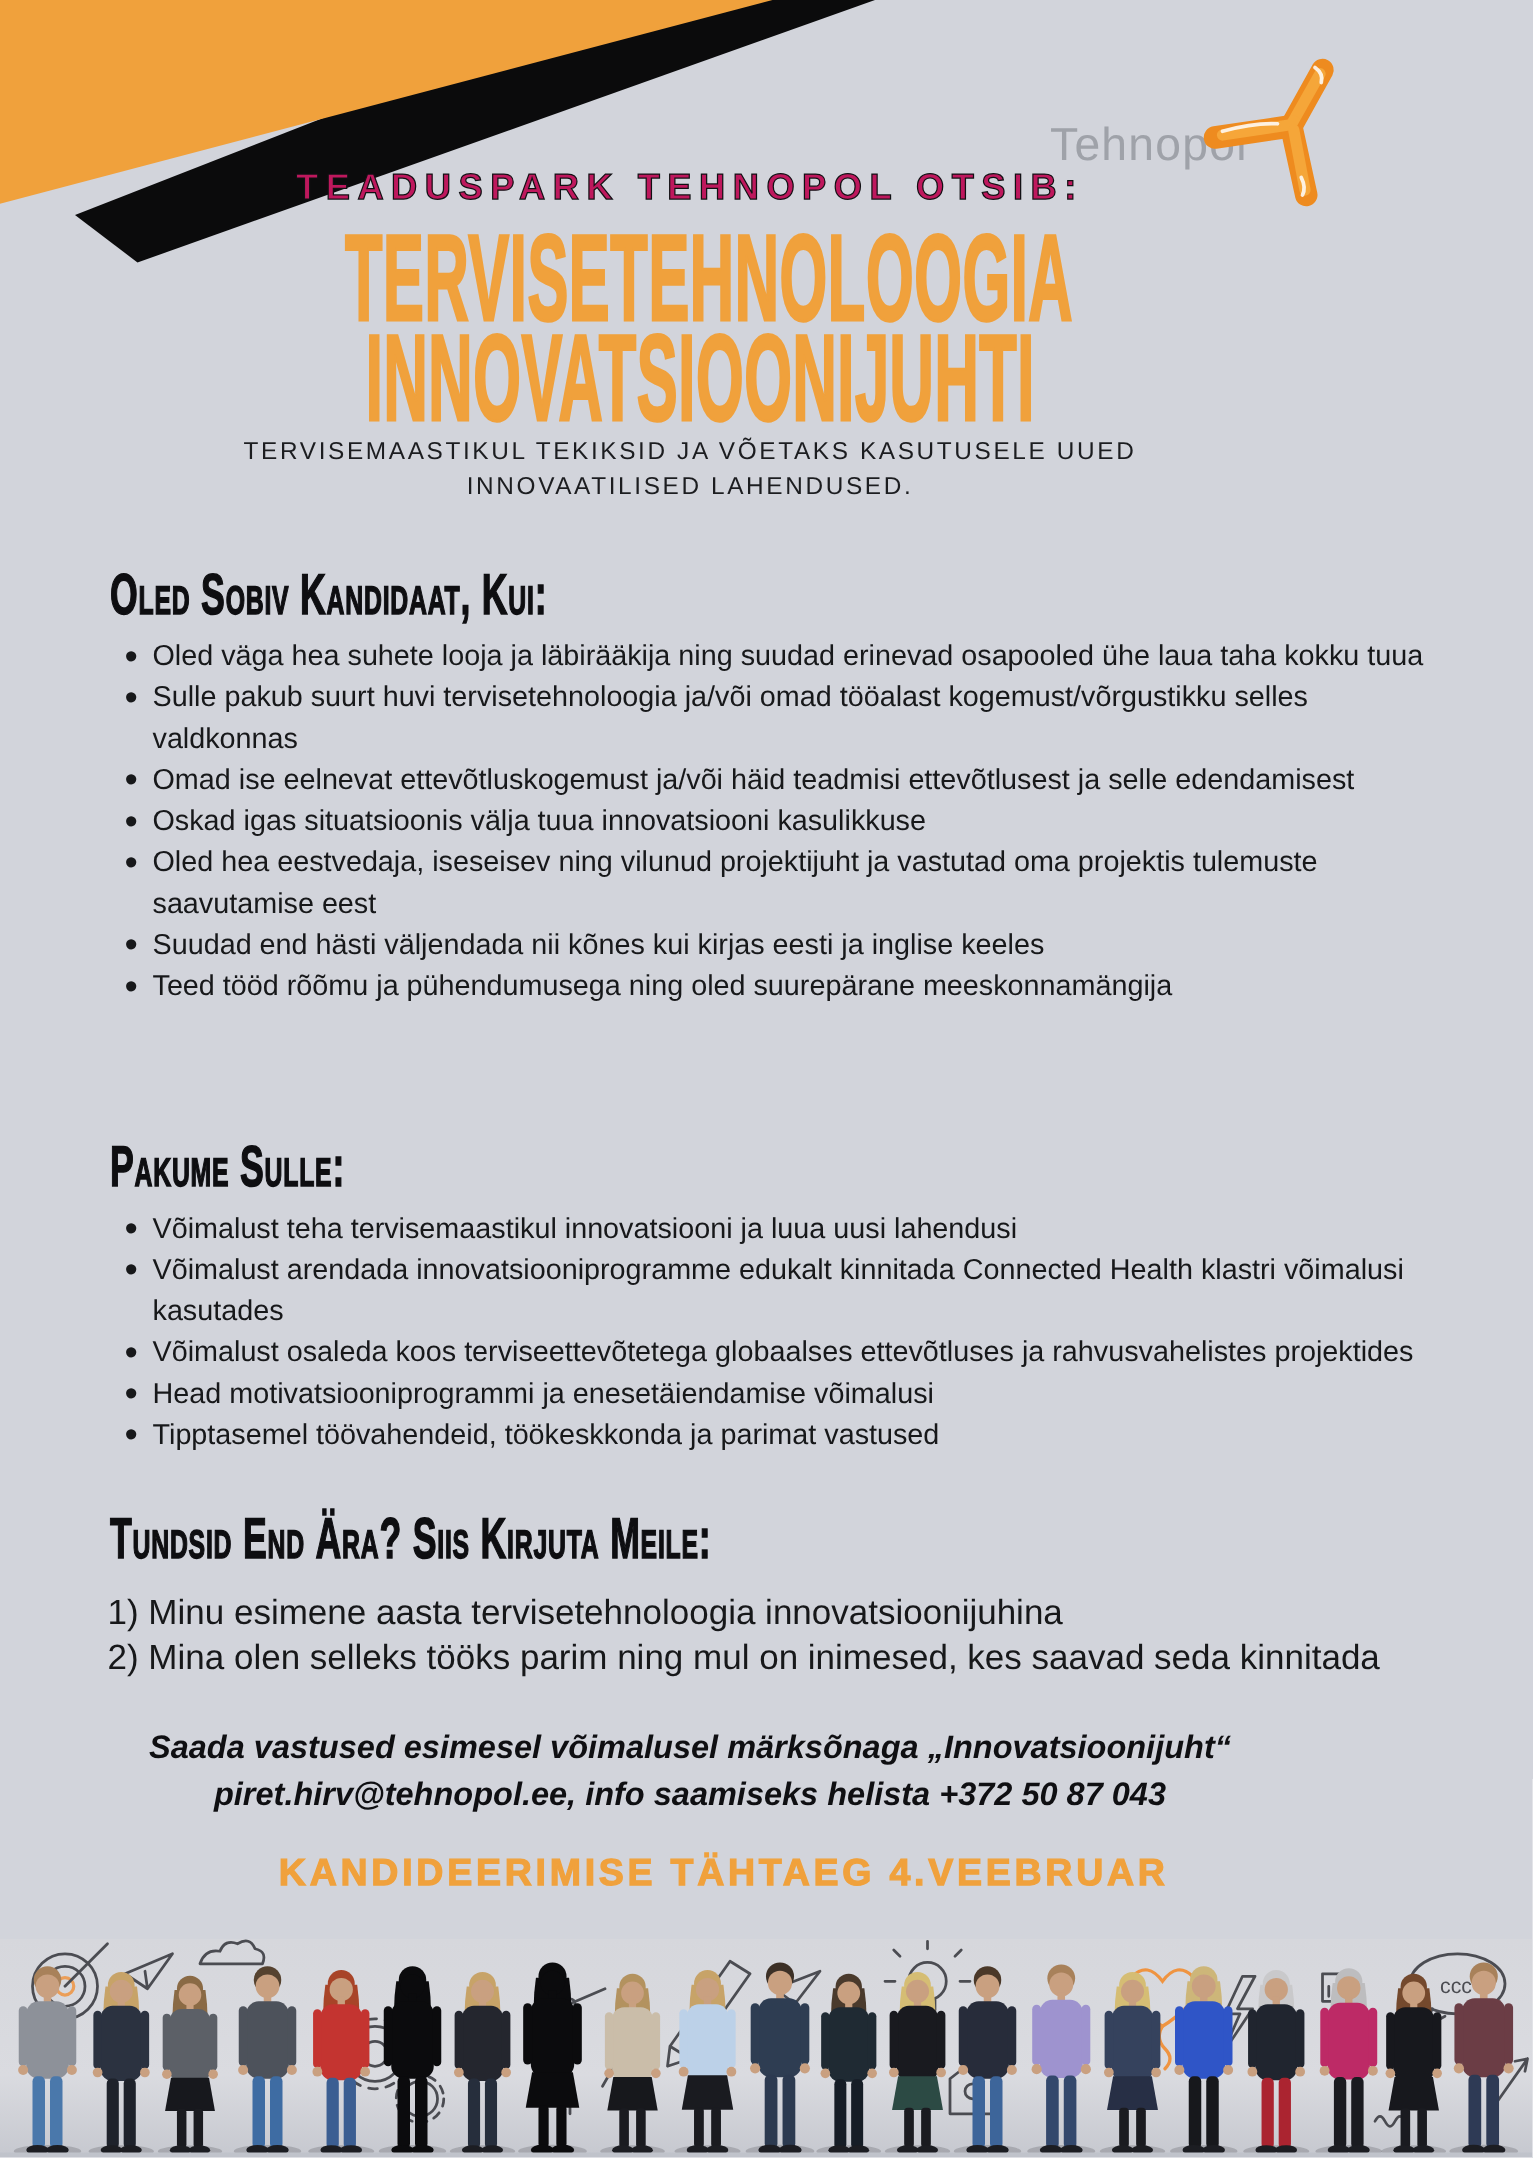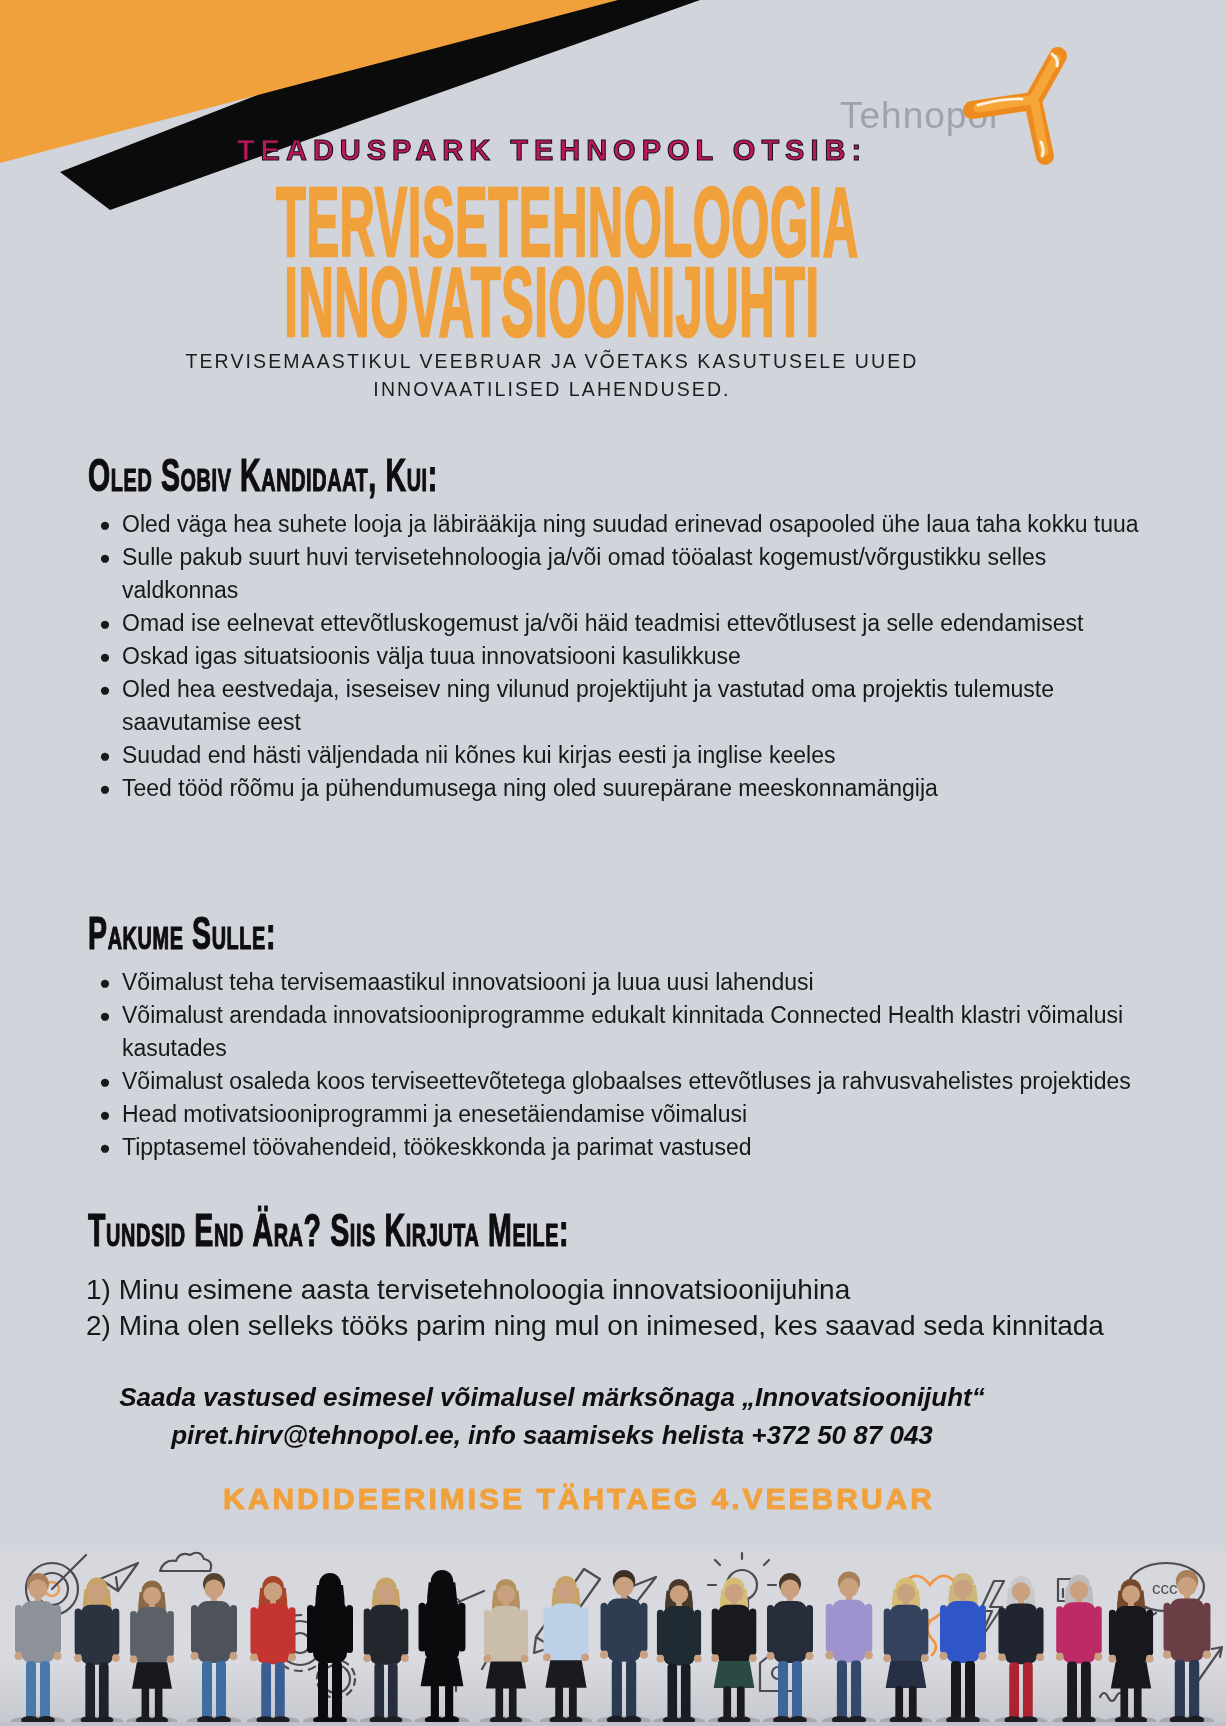--- a/index.html
+++ b/index.html
@@ -30,7 +30,7 @@
     -webkit-text-stroke:2.5px #f0a13c;
     white-space:nowrap;letter-spacing:1px;
   }
-  .title-block{top:182px;}
+  .title-block{top:182px;text-align:right;}
   .subtitle{
     top:348px;
     font-size:19.5px;letter-spacing:2.1px;line-height:27.5px;

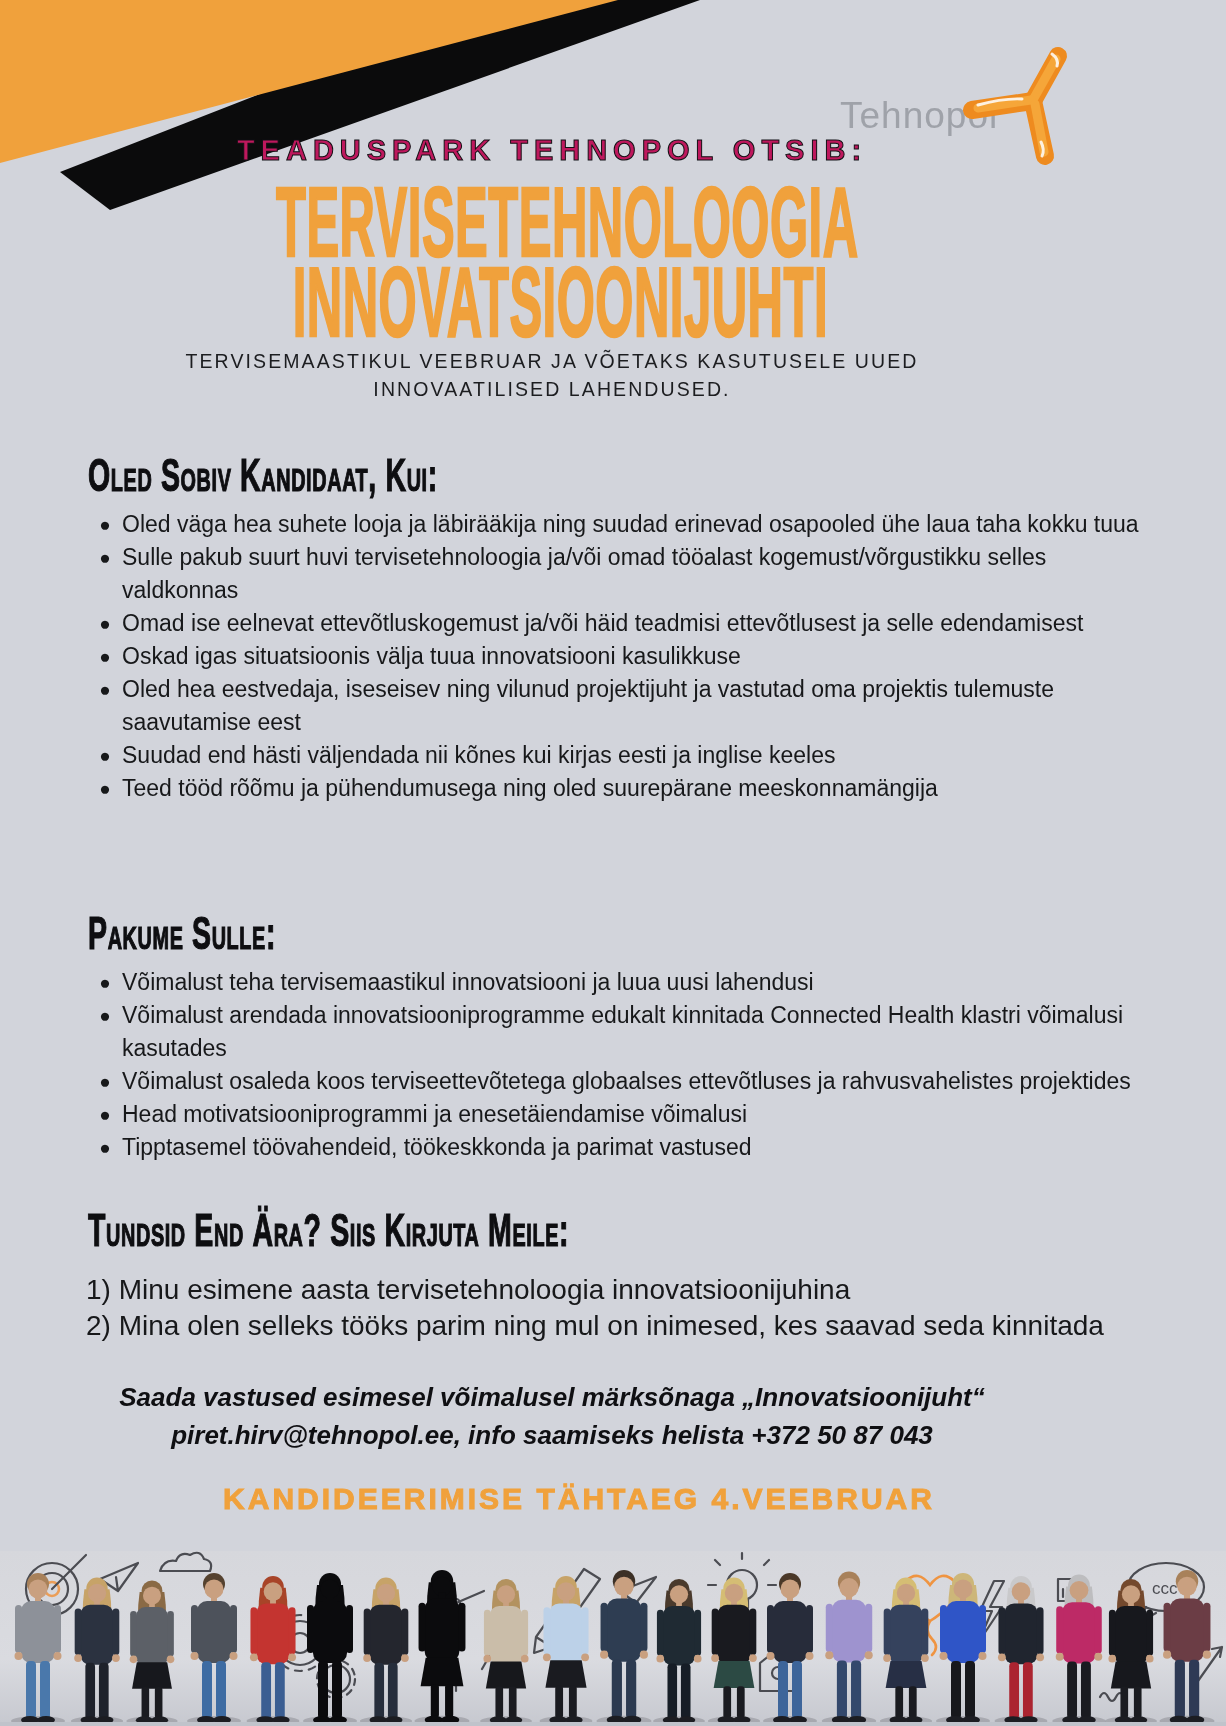--- a/index.html
+++ b/index.html
@@ -105,7 +105,7 @@
   </div>
 
   <div class="center-col subtitle">
-    <div>TERVISEMAASTIKUL VEEBRUAR JA VÕETAKS KASUTUSELE UUED</div>
+    <div>TERVISEMAASTIKUL TEKIKSID JA VÕETAKS KASUTUSELE UUED</div>
     <div>INNOVAATILISED LAHENDUSED.</div>
   </div>
 

